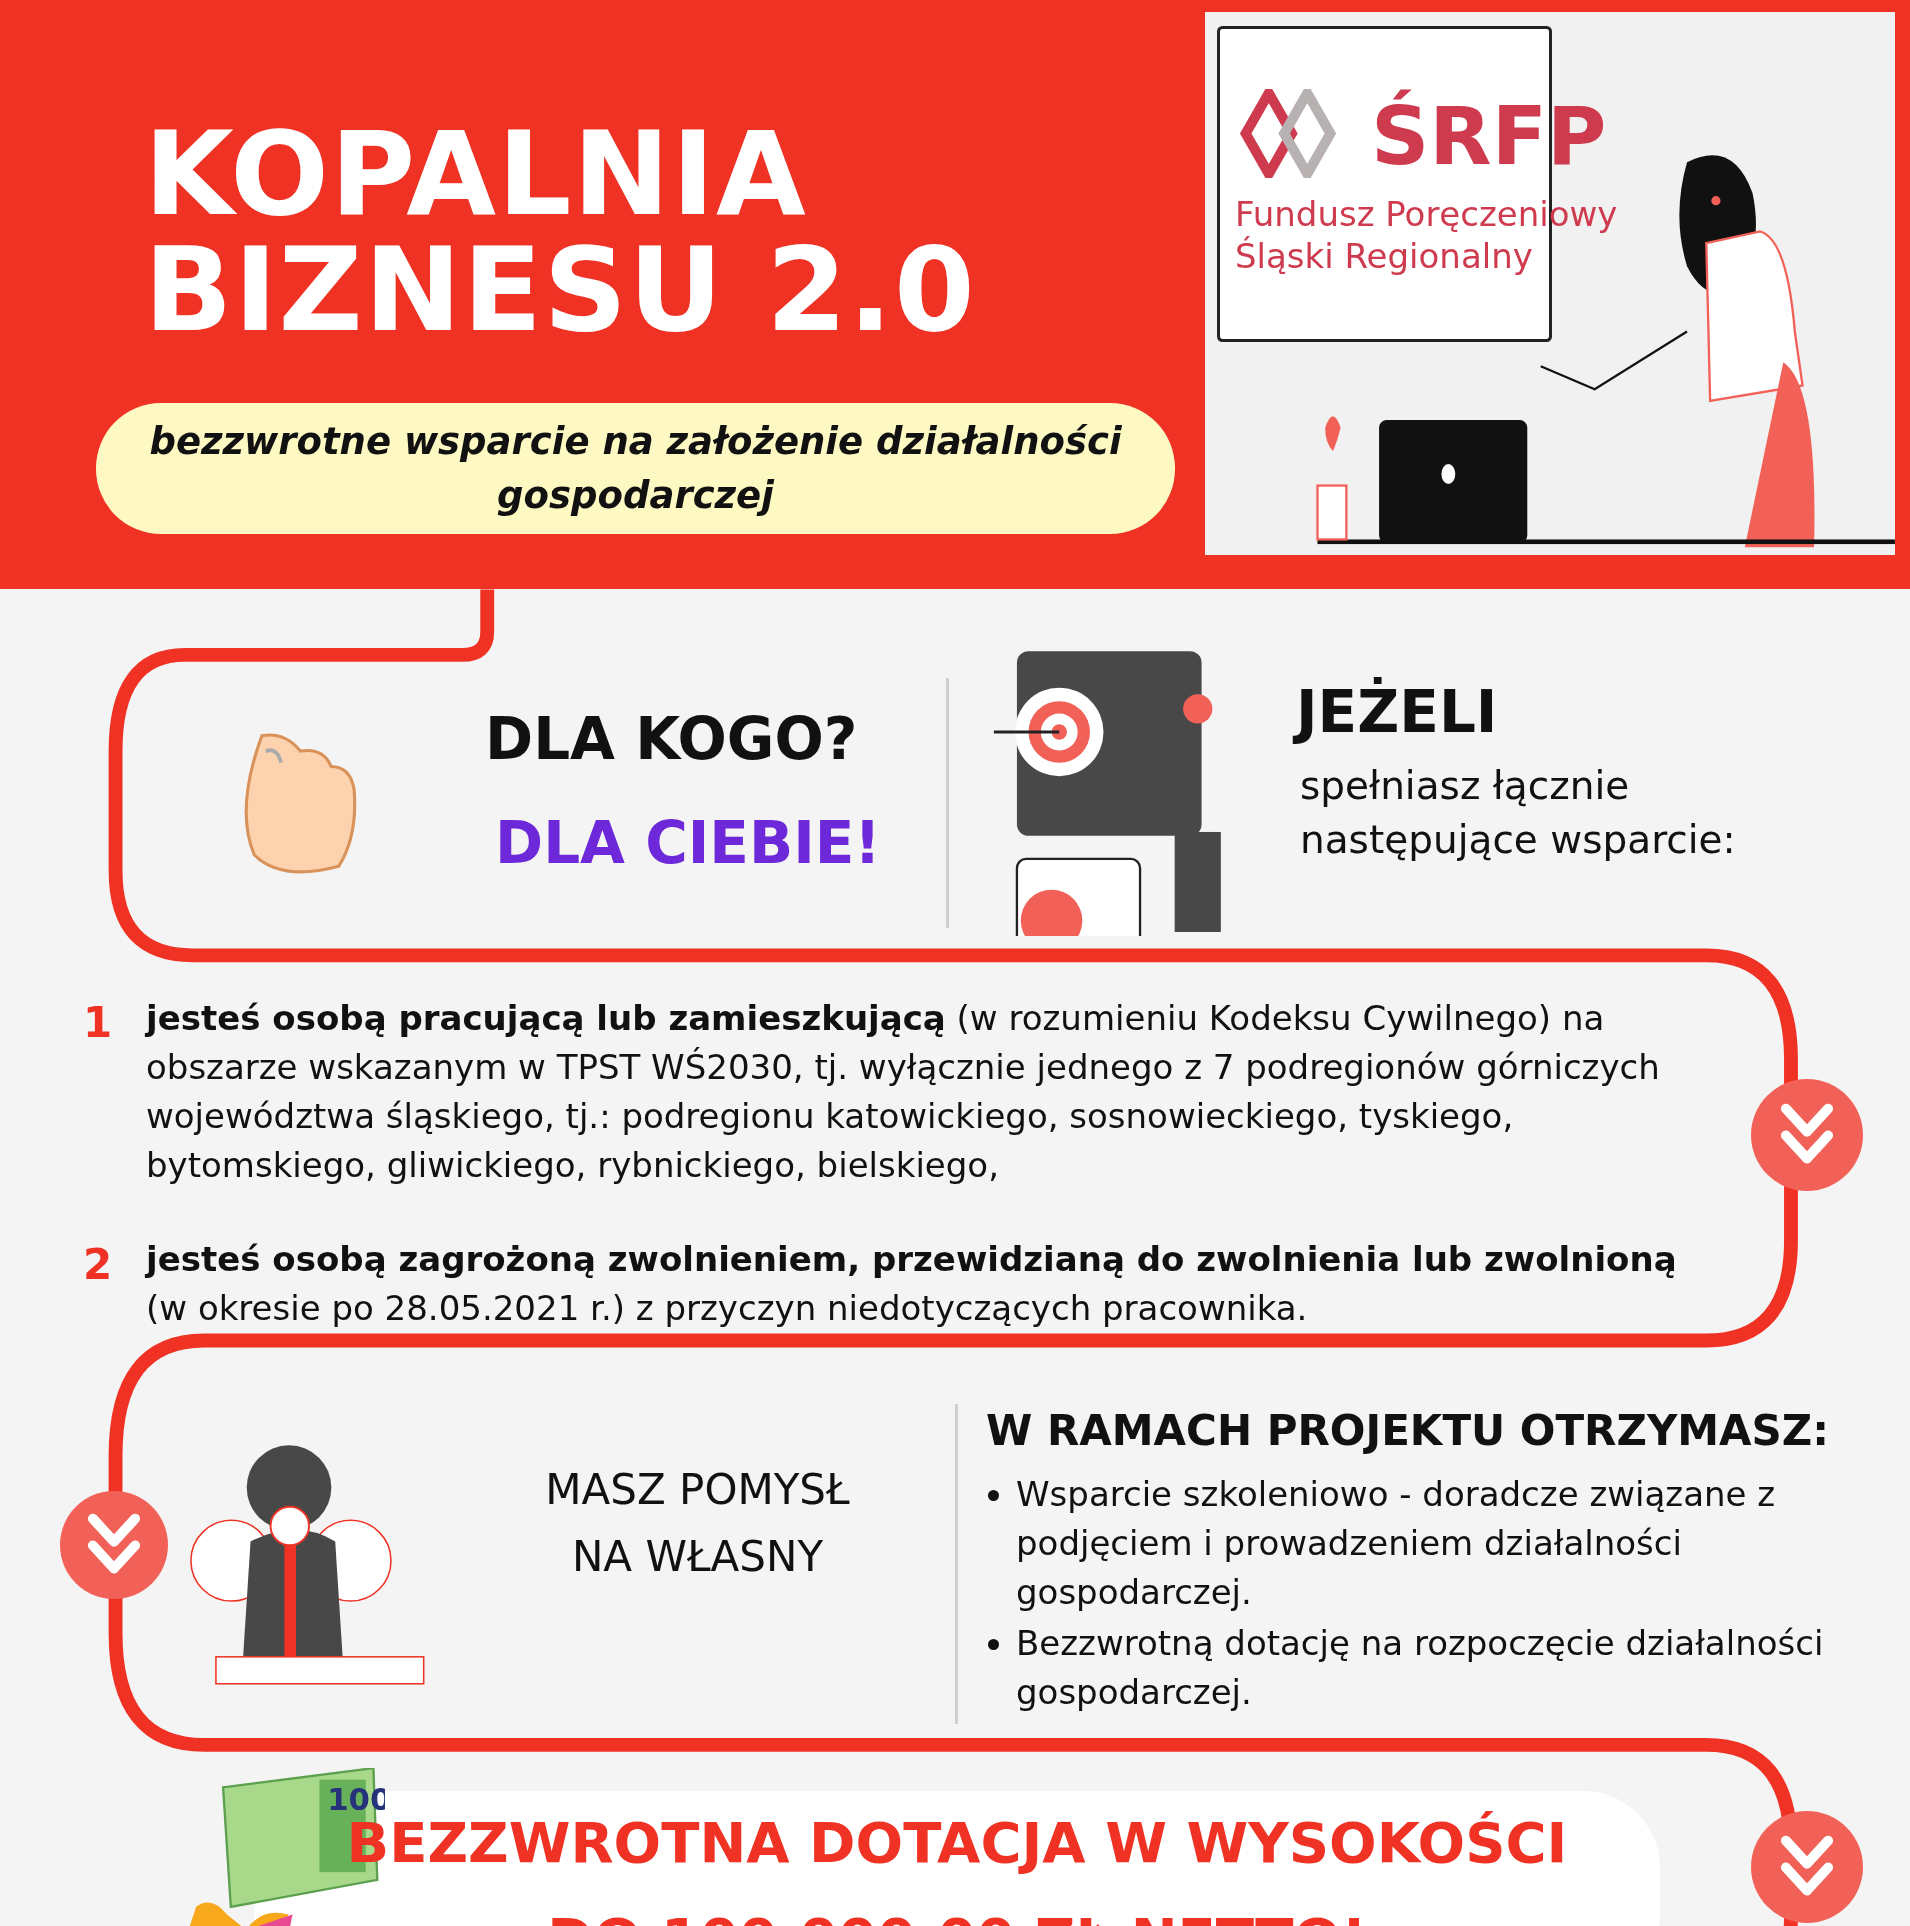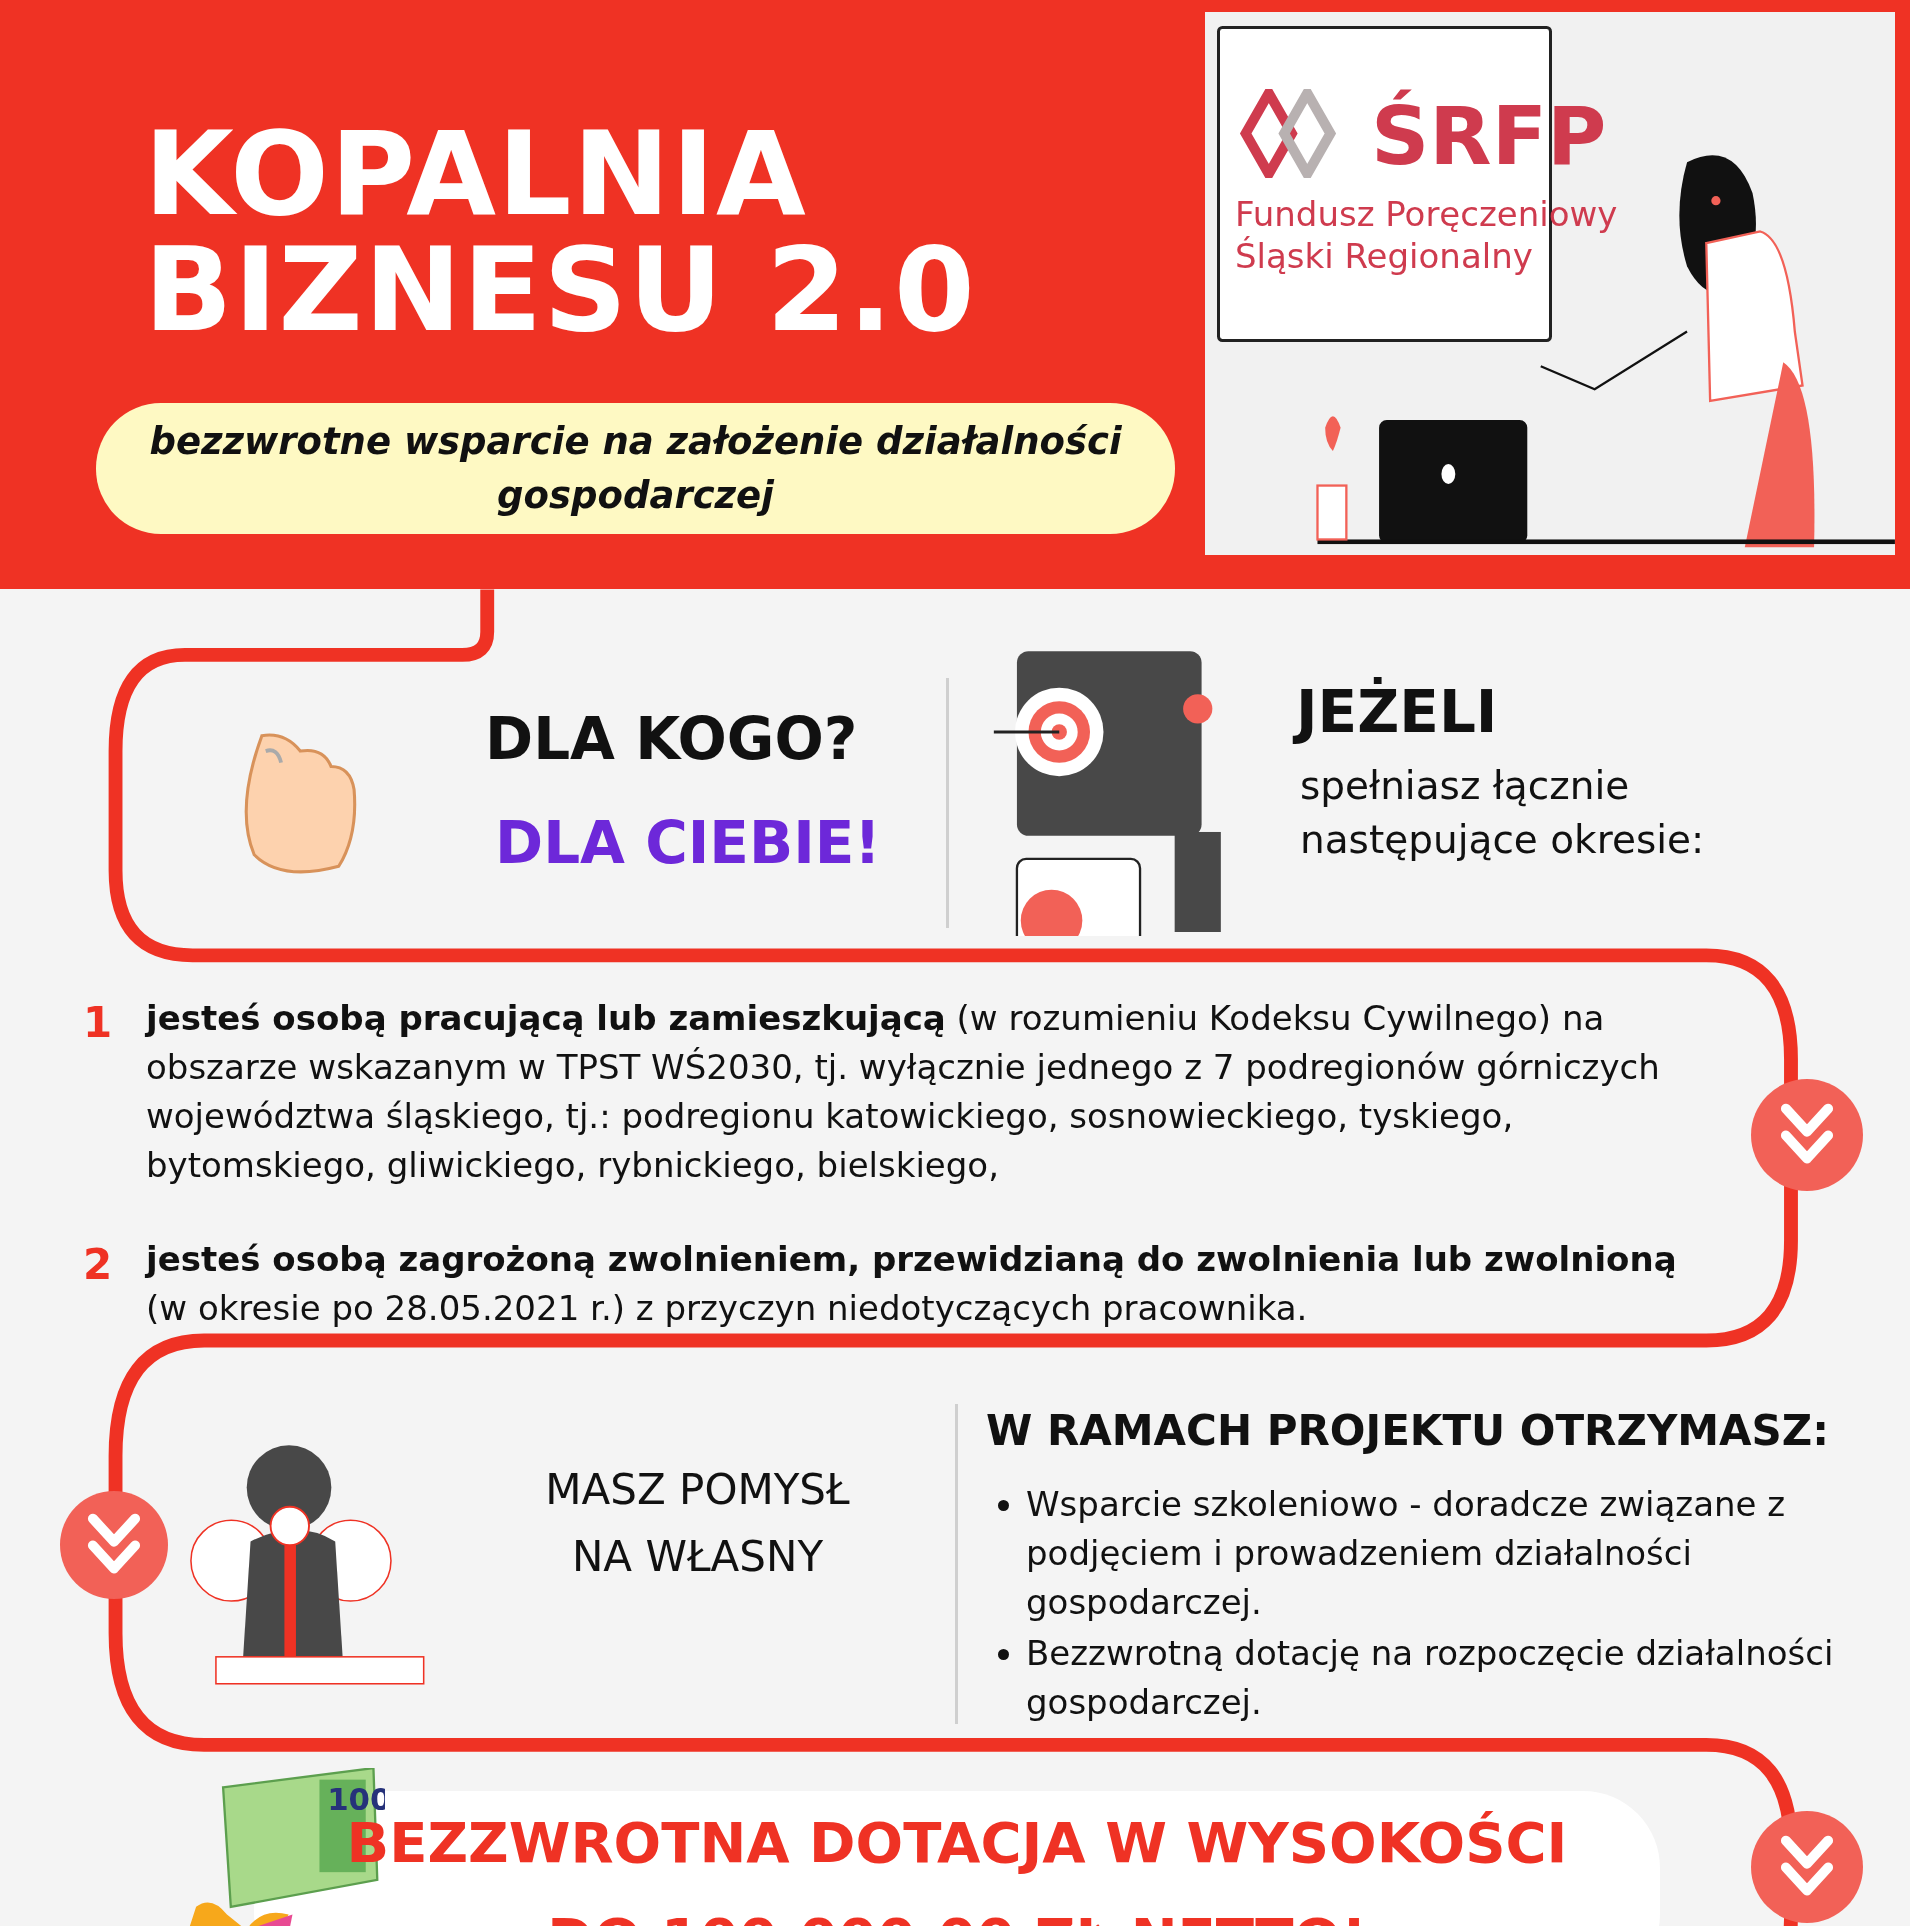--- a/index.html
+++ b/index.html
@@ -159,7 +159,7 @@
 <div class="abs jezeli">JEŻELI</div>
 <div class="abs jezeli-sub">
   <div>spełniasz łącznie</div>
-  <div>następujące okresie:</div>
+  <div>następujące wsparcie:</div>
 </div>
 
 <div class="abs cond-num" style="left:83px;top:998px">1</div>

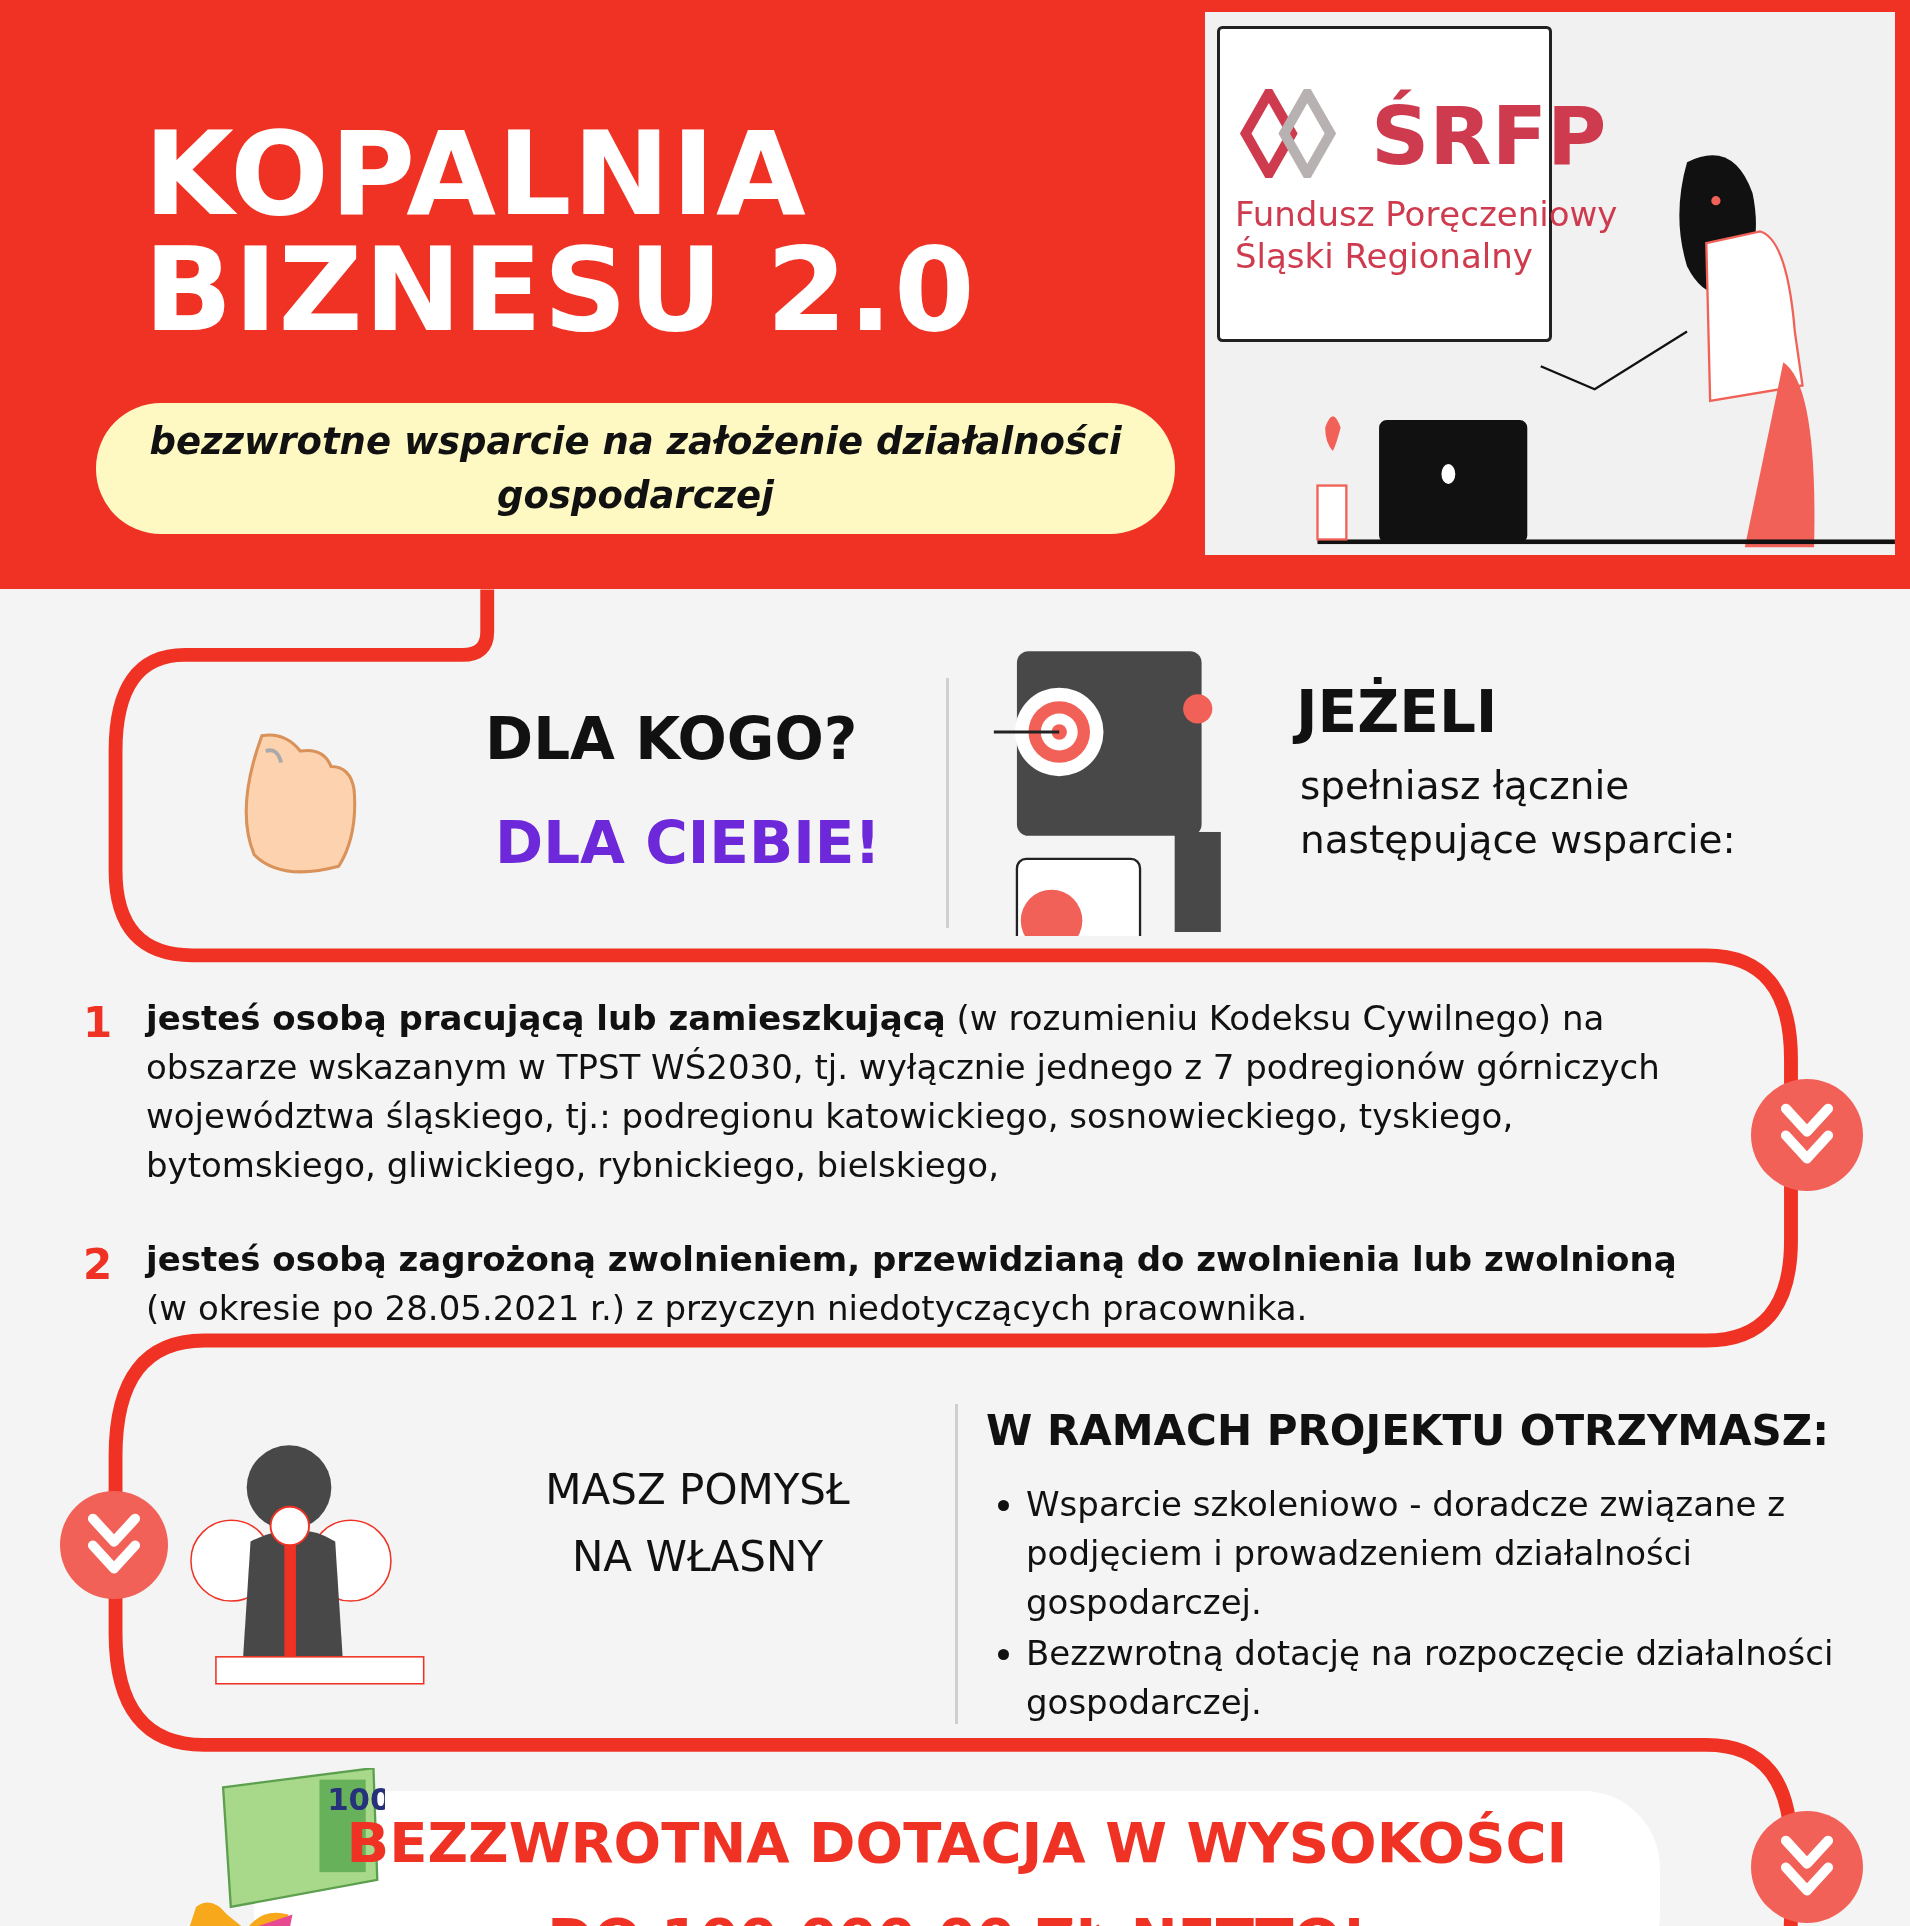--- a/index.html
+++ b/index.html
@@ -60,7 +60,7 @@
     font-size: 42px; line-height: 67px; font-weight: normal;
   }
   .benefits-title { left: 986px; top: 1406px; font-size: 42px; font-weight: bold; }
-  .benefits-list { left: 975px; top: 1464px; width: 828px; margin: 16px; padding-left: 35px; font-size: 34px; line-height: 49px; }
+  .benefits-list { left: 975px; top: 1464px; width: 828px; margin: 6px; padding-left: 35px; font-size: 34px; line-height: 49px; }
   .benefits-list li { margin-bottom: 1.5px; }
 
   

